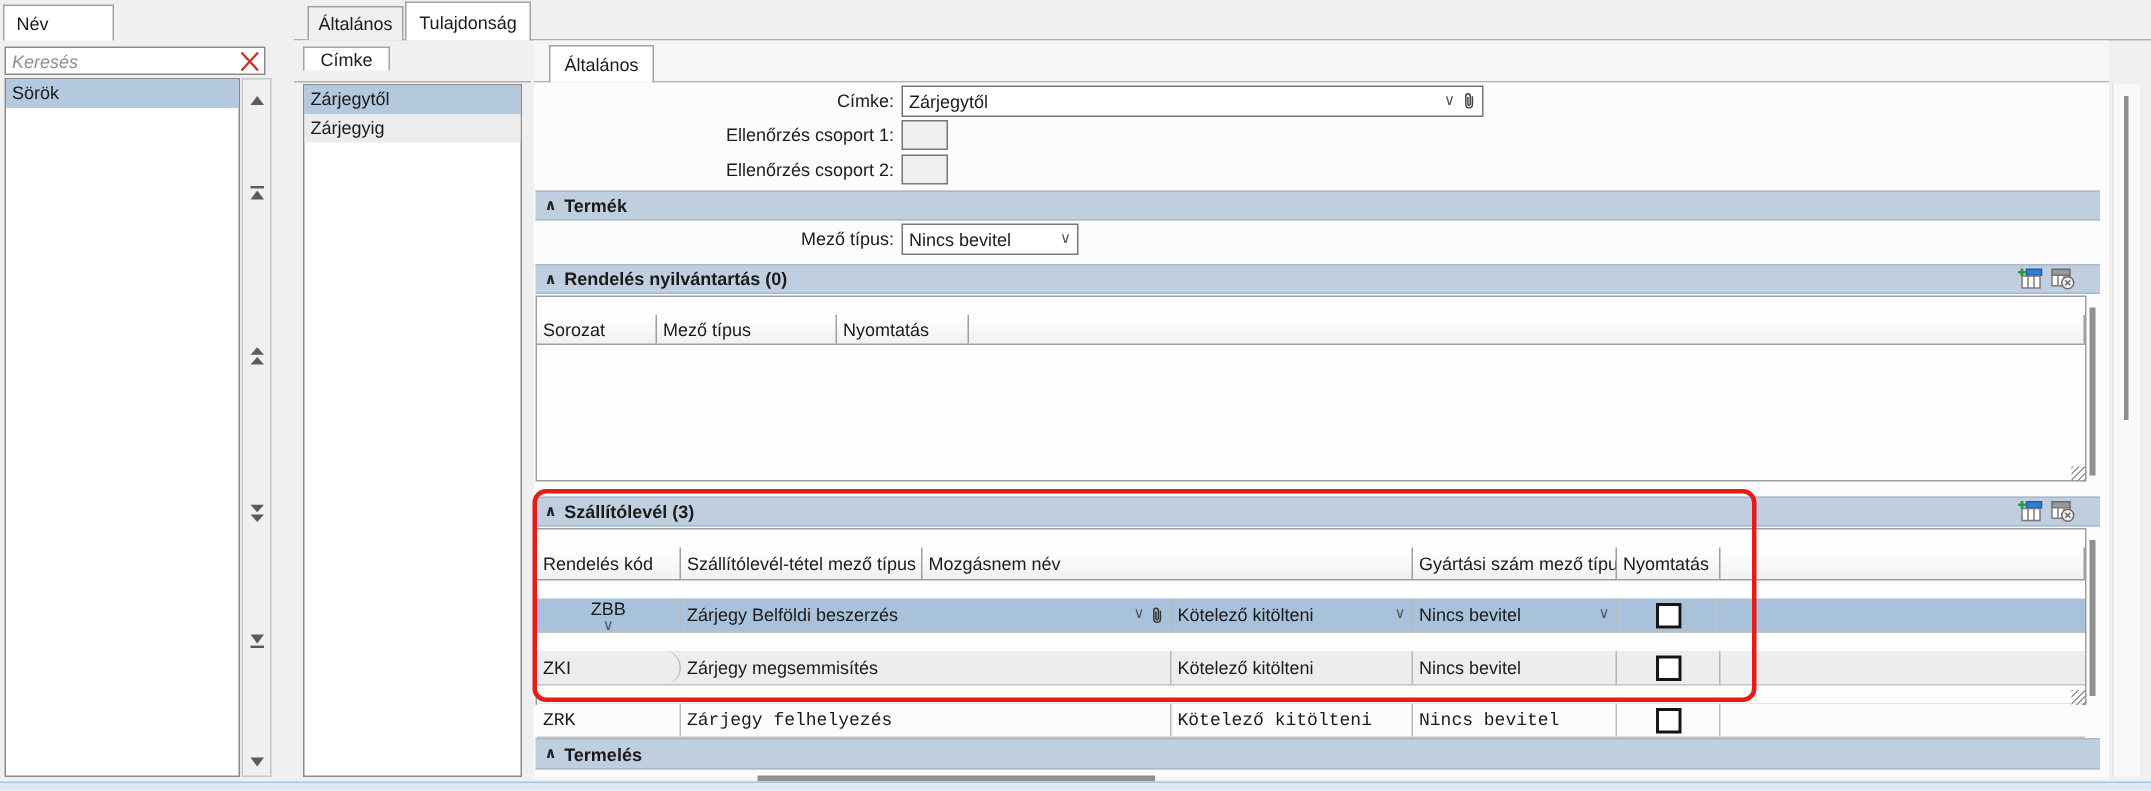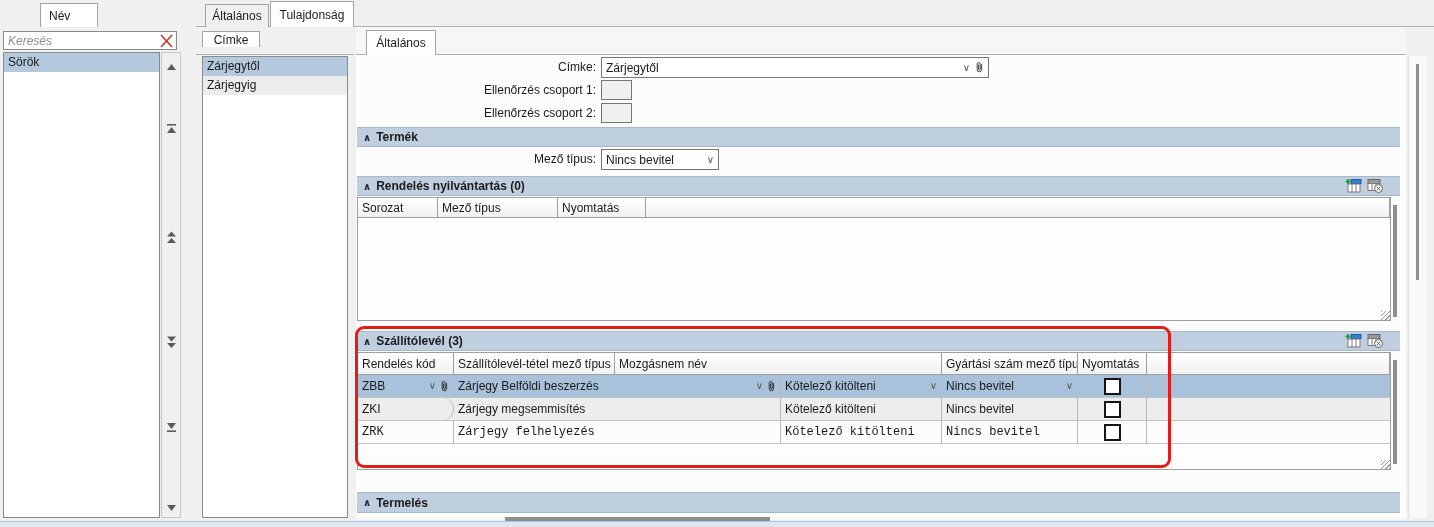--- a/index.html
+++ b/index.html
@@ -50,7 +50,7 @@
 
 <div id="app">
 
-  <div class="tab active abs" style="left:2px;top:3px;width:58px;height:24px;justify-content:flex-start;padding-left:8px;margin-left:38px;">
+  <div class="tab active abs" style="left:2px;top:3px;width:74px;height:24px;justify-content:flex-start;padding-left:8px;">
     <span>Név</span>
   </div>
 

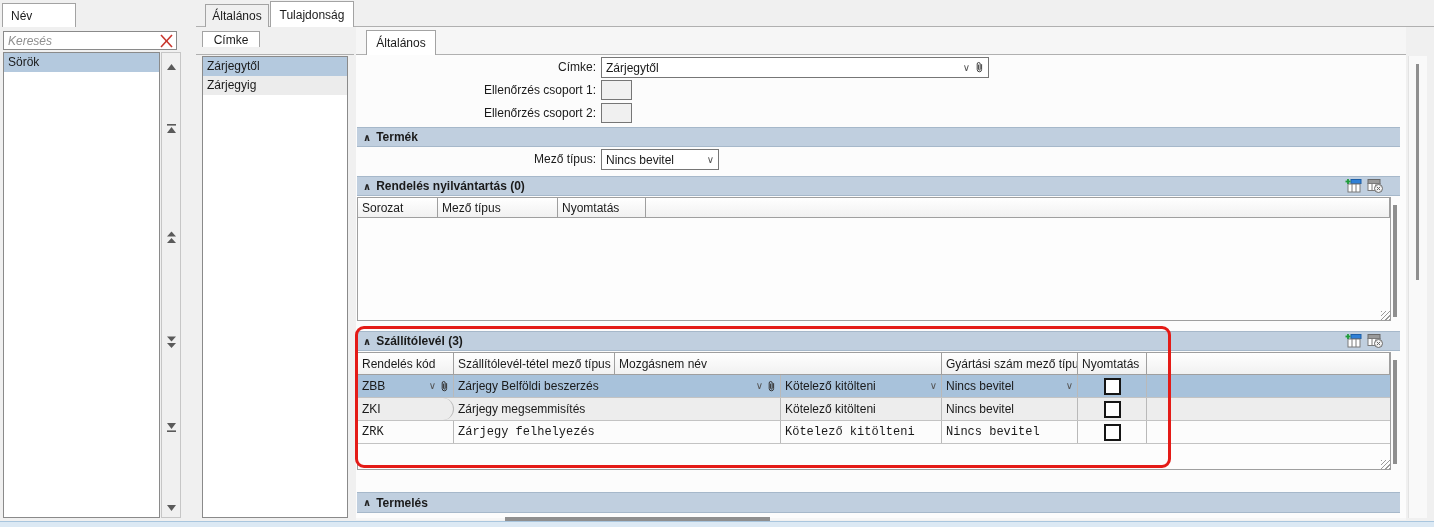--- a/index.html
+++ b/index.html
@@ -24,7 +24,7 @@
   .combo .val{flex:1;white-space:nowrap;overflow:hidden;}
   .smallbox{position:absolute;background:#f0f0f0;border:1px solid #767676;box-sizing:border-box;}
   .gridtable{position:absolute;background:#fdfdfd;border:1px solid #9f9f9f;box-sizing:border-box;}
-  .gr{display:flex;box-sizing:border-box;border-bottom:1px solid #c3c3c3;}
+  .gr{display:flex;box-sizing:border-box;border-bottom:1px solid #c3c3c3;margin-top:12px;}
   .gr.hdr{background:linear-gradient(#ffffff,#f1f1f1);border-bottom:1px solid #9f9f9f;}
   .gc{box-sizing:border-box;border-right:1px solid #b9b9b9;padding:0 4px;display:flex;align-items:center;
       white-space:nowrap;overflow:hidden;}

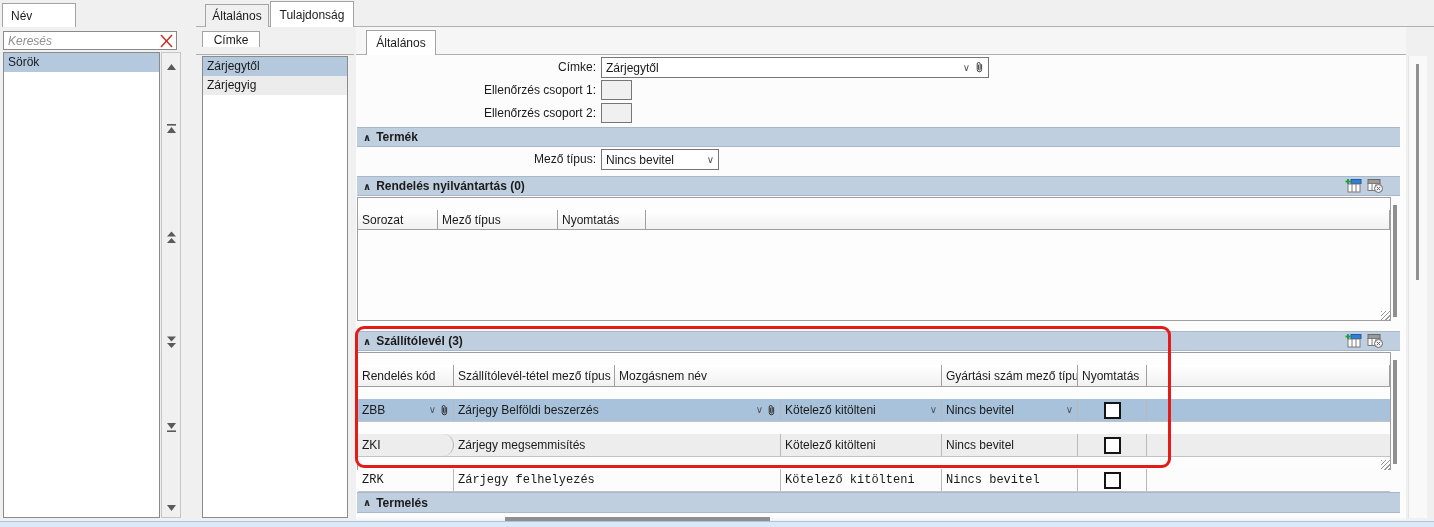--- a/index.html
+++ b/index.html
@@ -202,7 +202,7 @@
     </div>
 
     <div class="gr rowsel" style="height:23px;">
-      <div class="gc" style="width:96px;">
+      <div class="gc" style="width:96px;flex-direction:column;">
         <span style="flex:1;">ZBB</span>
         <span class="chev">∨</span>
         <svg width="9" height="13" viewBox="0 0 9 13" style="margin-left:4px;">

